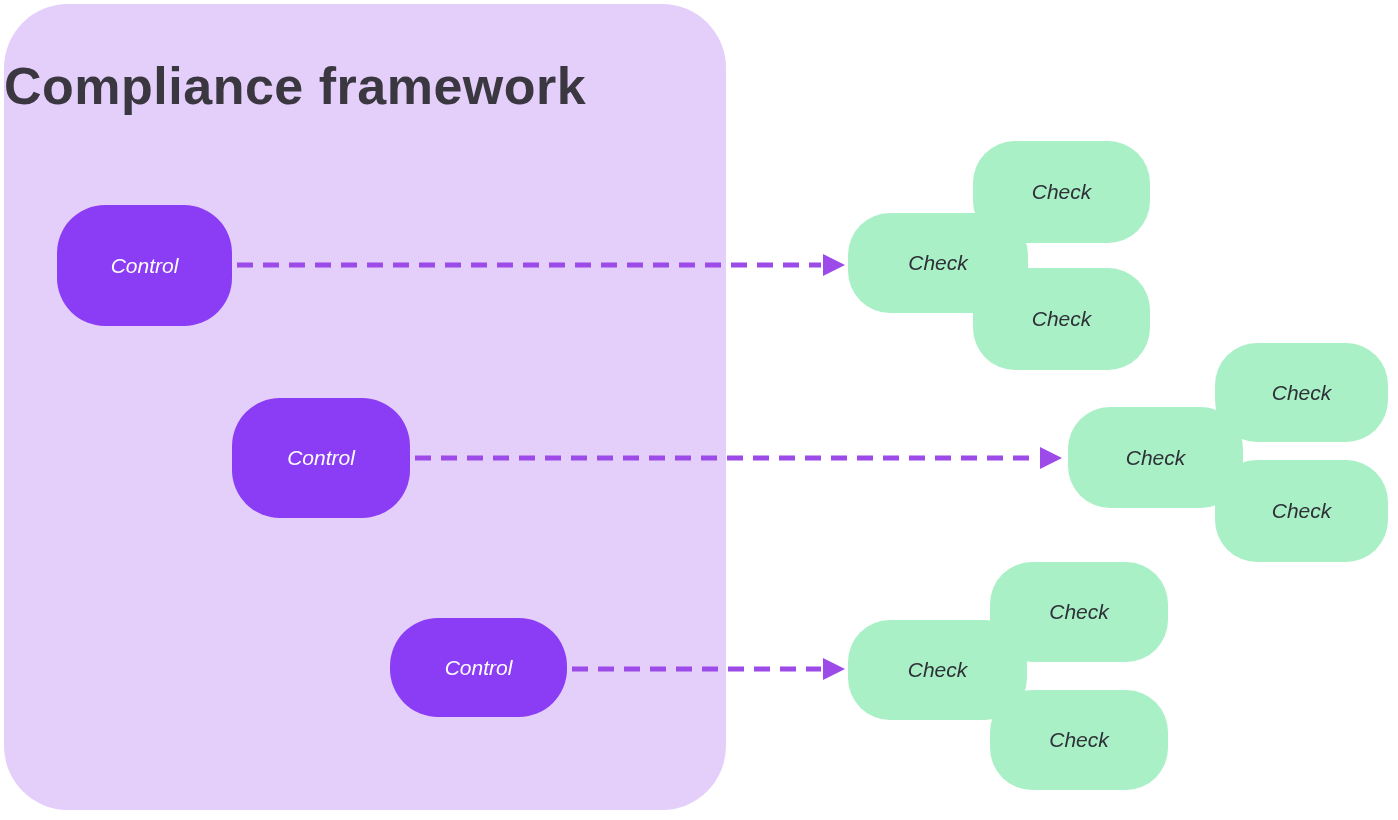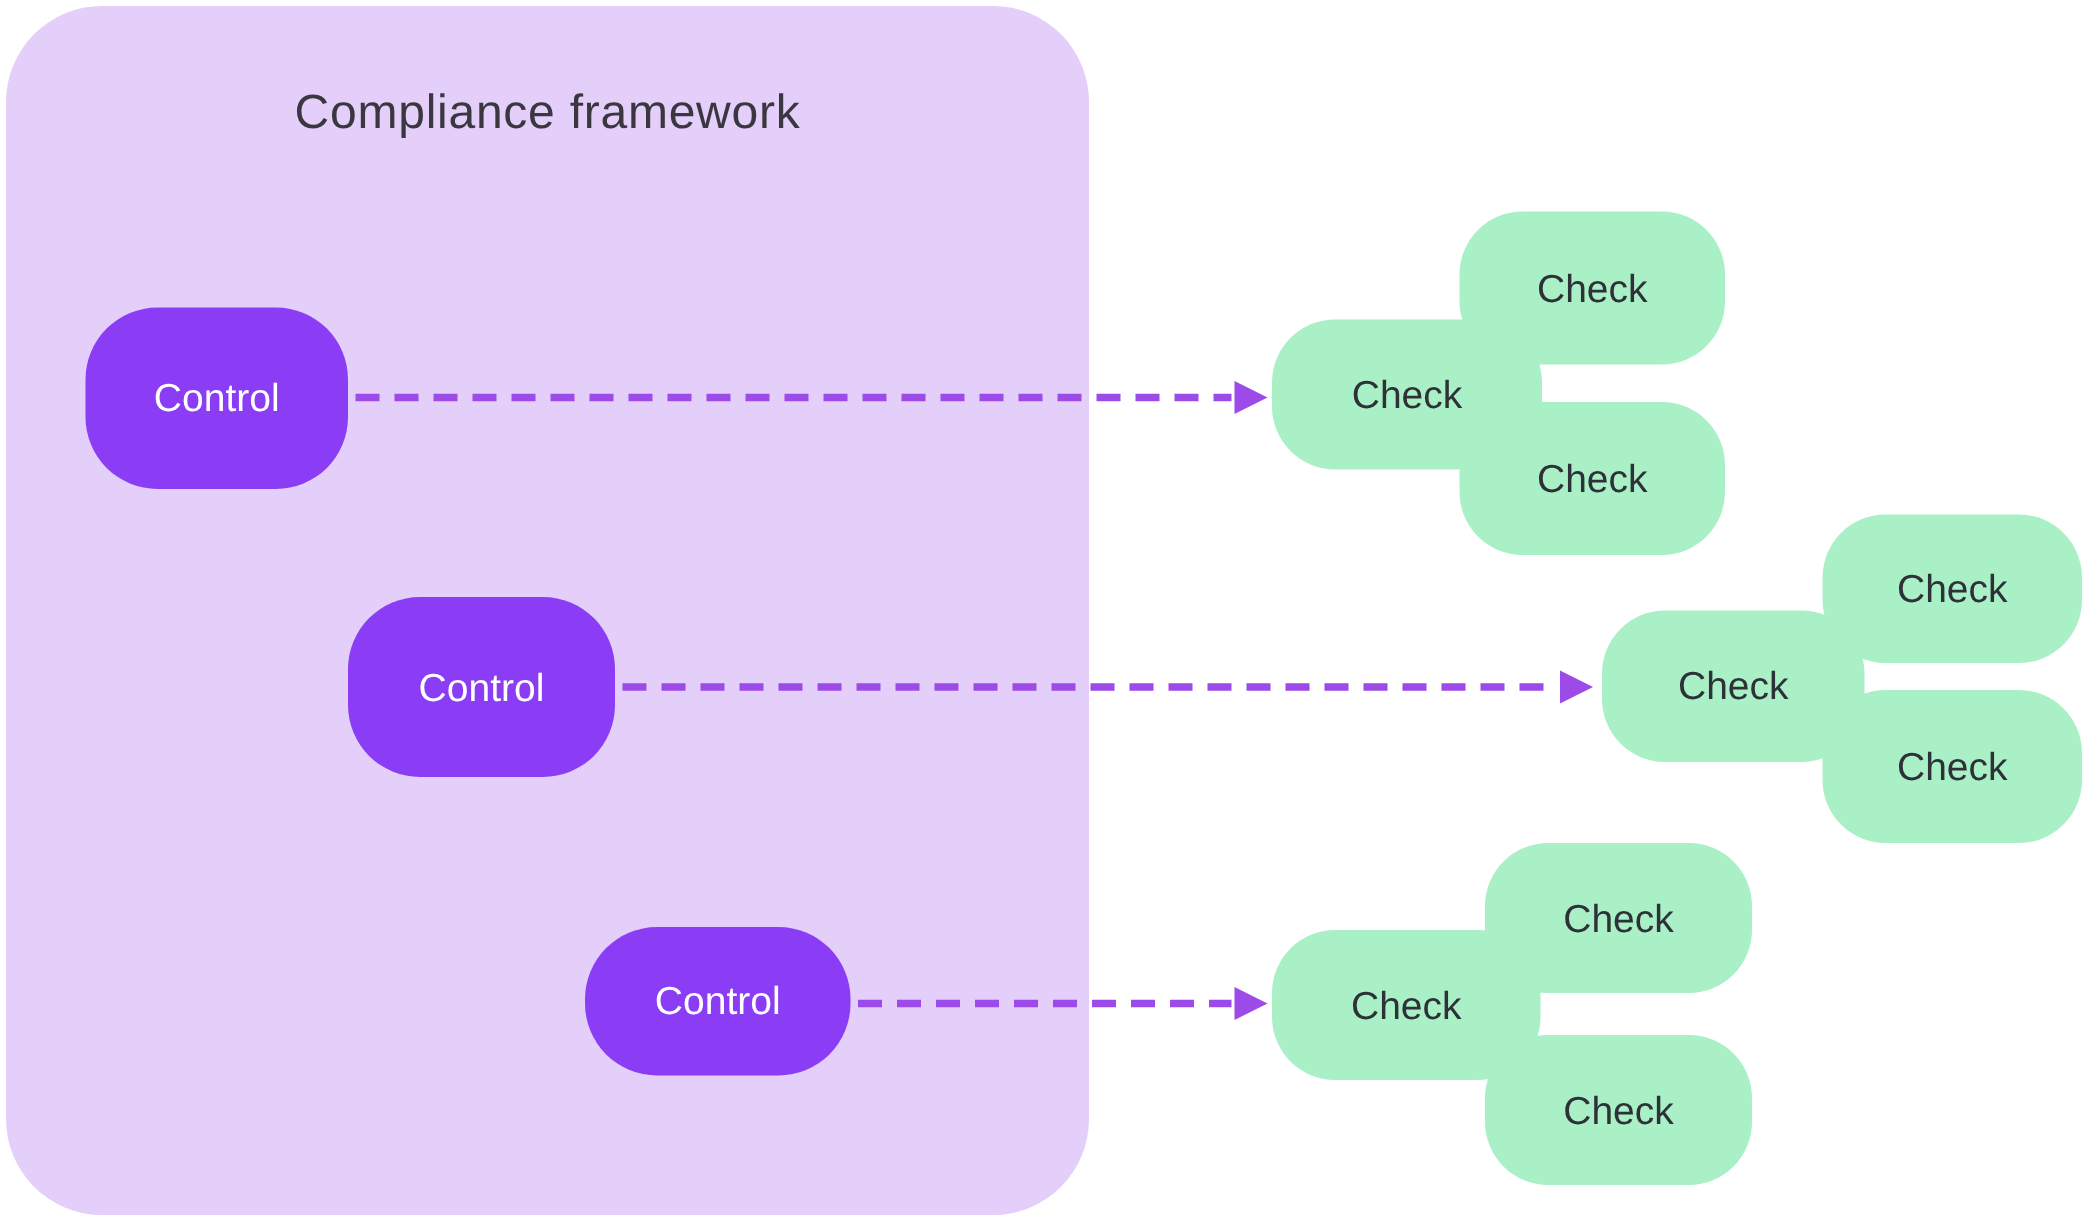--- a/index.html
+++ b/index.html
@@ -36,9 +36,9 @@
     position: absolute;
     left: 0; right: 0;
     top: 52px;
-    text-align: center;
-    font-size: 32px;
-    font-weight: 400;
+    text-align: left;
+    font-size: 52px;
+    font-weight: 700;
     letter-spacing: 0.5px;
     color: var(--title-text);
   }

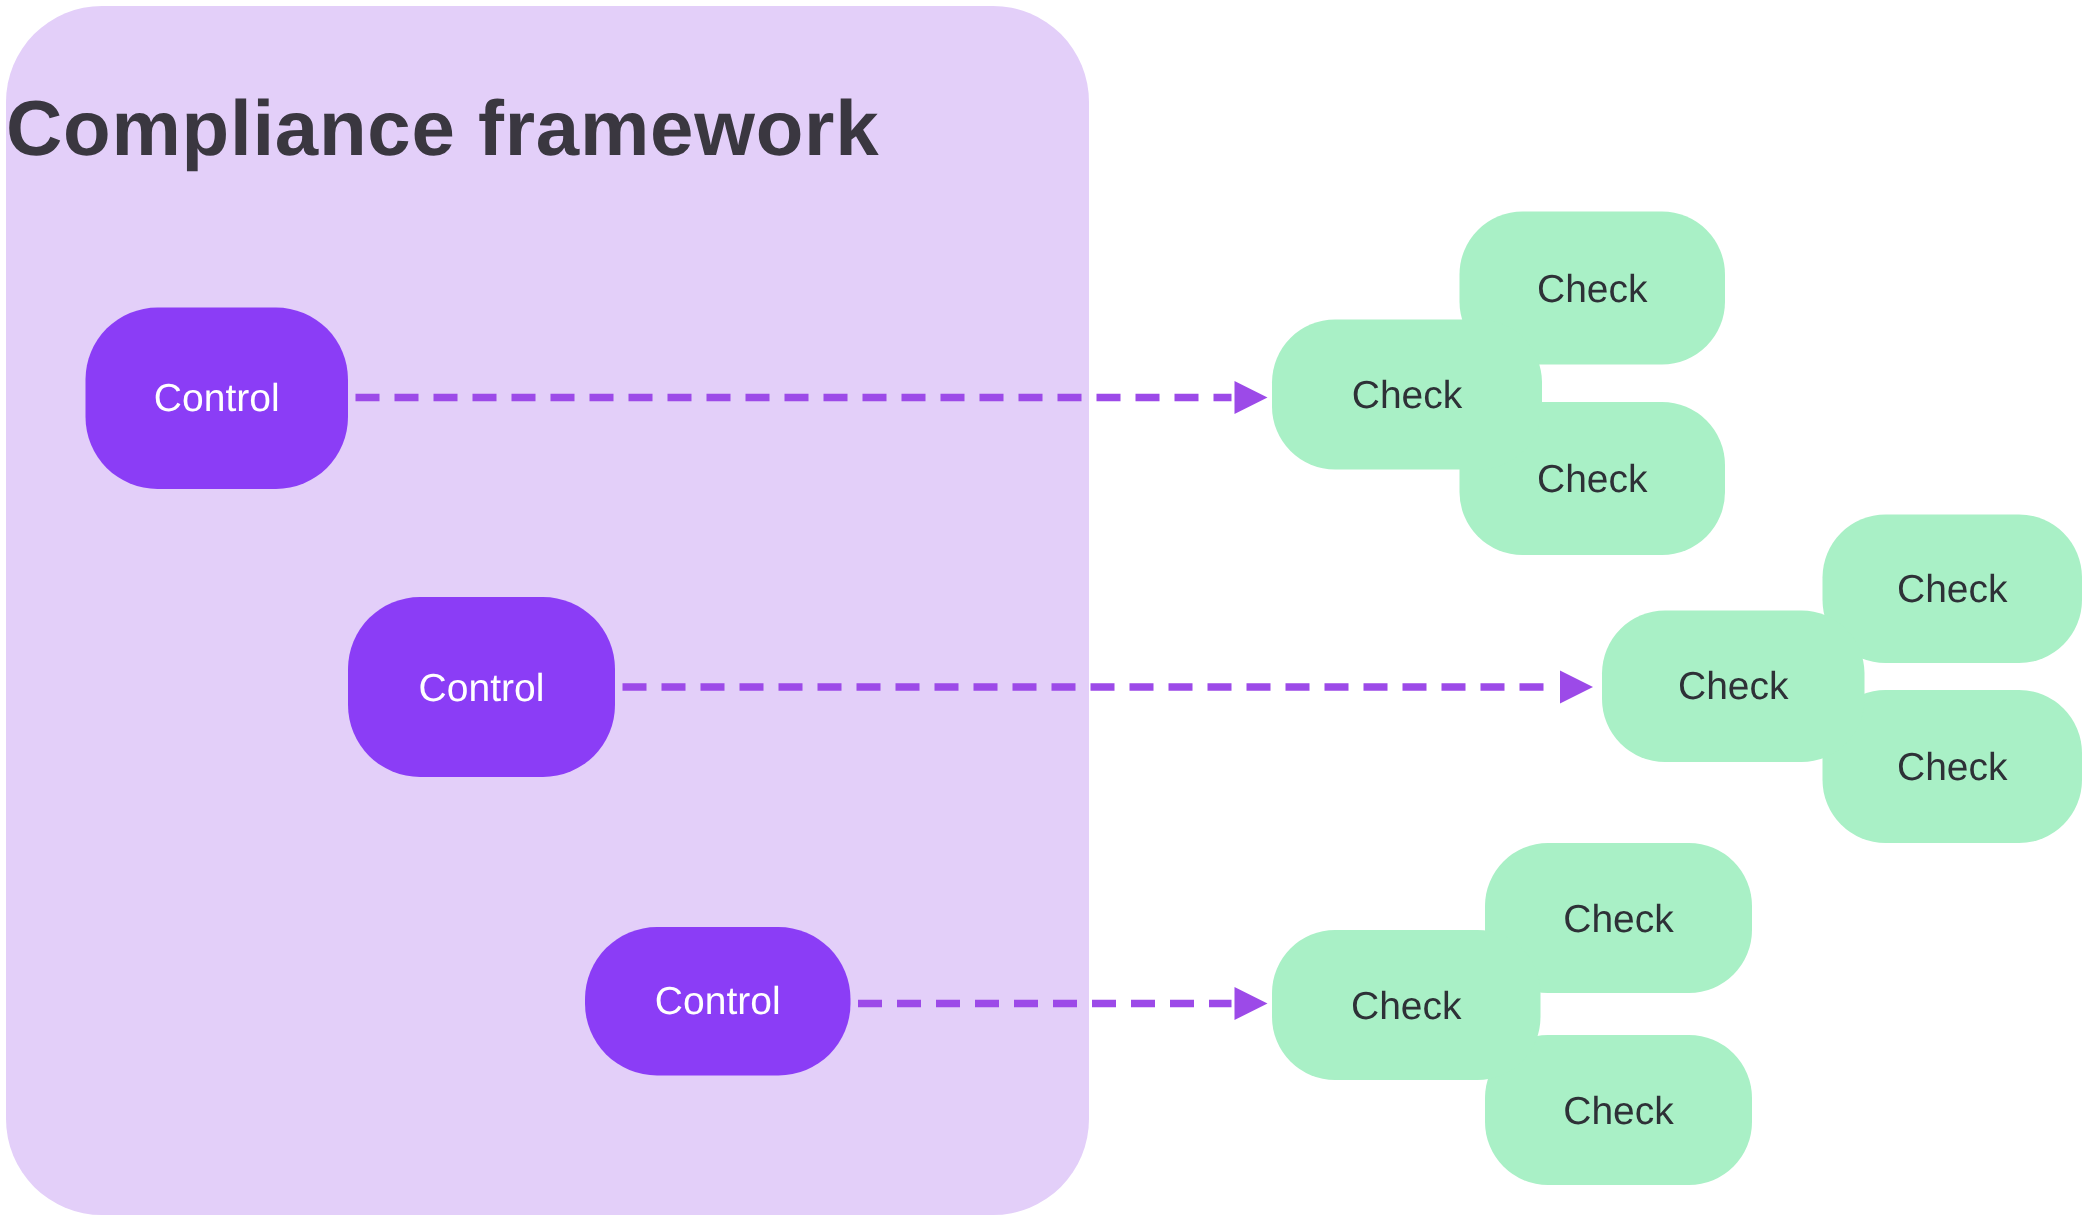--- a/index.html
+++ b/index.html
@@ -47,7 +47,8 @@
     display: flex;
     align-items: center;
     justify-content: center;
-    font-size: 26px;
+    font-size: 21px;
+    font-style: italic;
   }
   .control {
     background: var(--control-fill);

